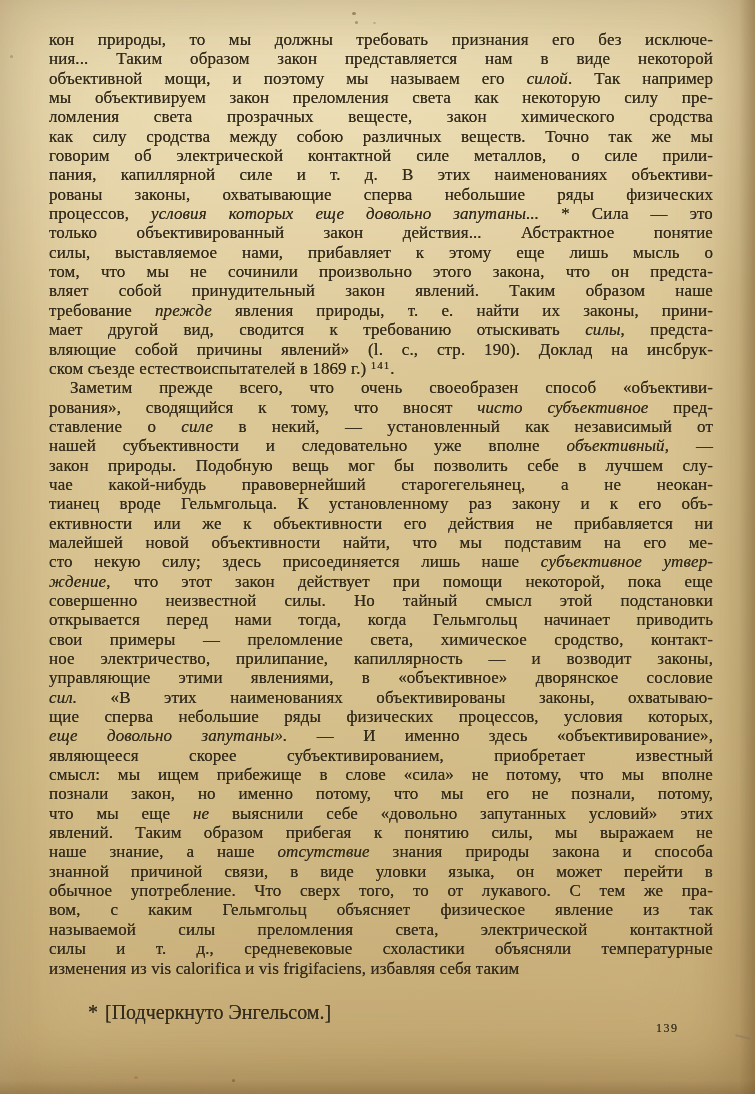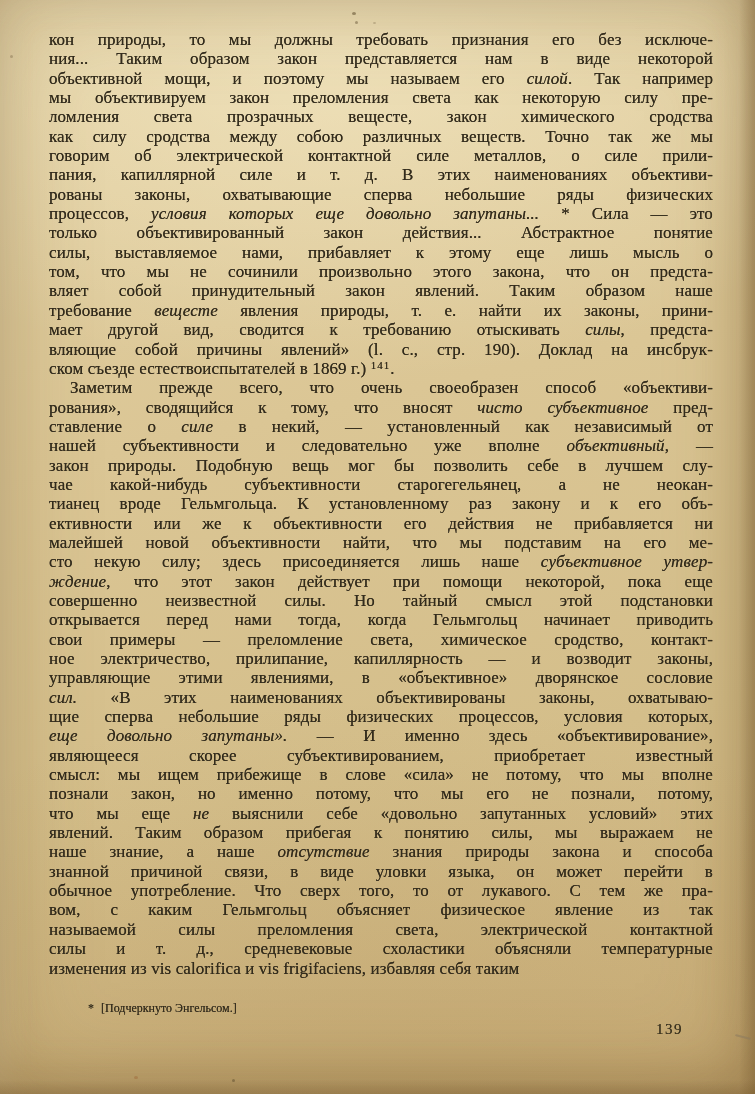--- a/index.html
+++ b/index.html
@@ -132,7 +132,7 @@
         <div class="line"><span>силы, выставляемое нами, прибавляет к этому еще лишь мысль о</span></div>
         <div class="line"><span>том, что мы не сочинили произвольно этого закона, что он предста-</span></div>
         <div class="line"><span>вляет собой принудительный закон явлений. Таким образом наше</span></div>
-        <div class="line"><span>требование </span><i>вещесте</i><span> явления природы, т. е. найти их законы, прини-</span></div>
+        <div class="line"><span>требование </span><i>прежде</i><span> явления природы, т. е. найти их законы, прини-</span></div>
         <div class="line"><span>мает другой вид, сводится к требованию отыскивать </span><i>силы</i><span>, предста-</span></div>
         <div class="line"><span>вляющие собой причины явлений» (l. c., стр. 190). Доклад на инсбрук-</span></div>
         <div class="line last"><span>ском съезде естествоиспытателей в 1869 г.) </span><sup>141</sup><span>.</span></div>

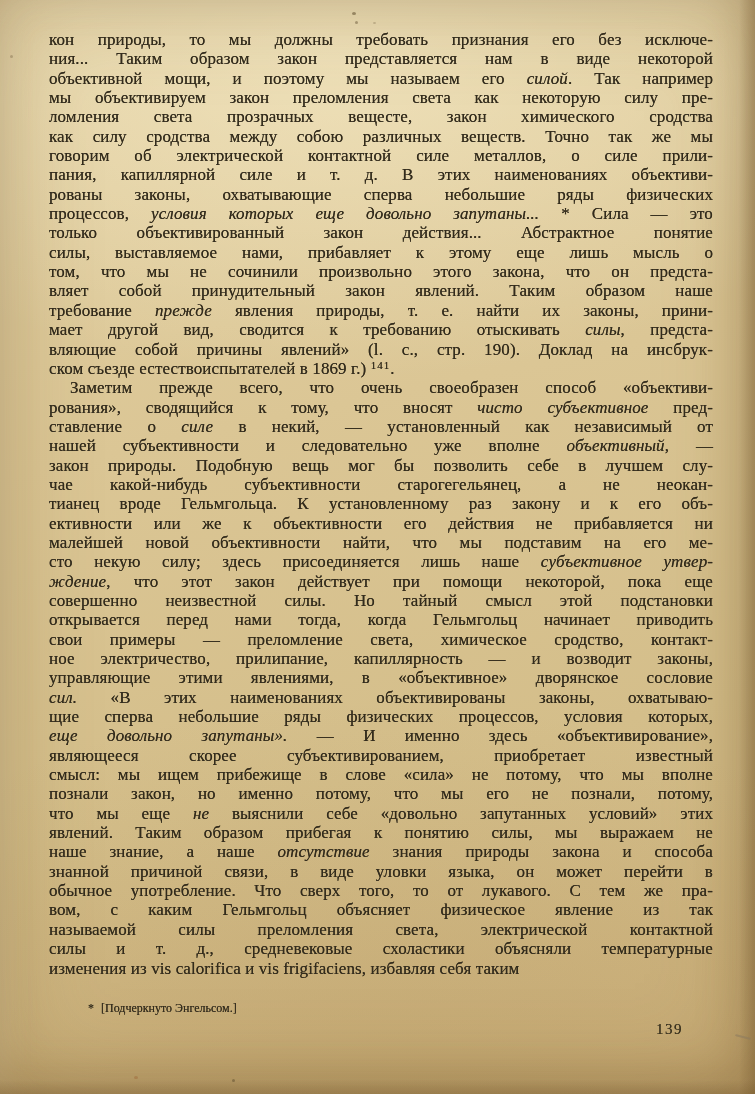--- a/index.html
+++ b/index.html
@@ -143,7 +143,7 @@
         <div class="line"><span>ставление о </span><i>силе</i><span> в некий, — установленный как независимый от</span></div>
         <div class="line"><span>нашей субъективности и следовательно уже вполне </span><i>объективный</i><span>, —</span></div>
         <div class="line"><span>закон природы. Подобную вещь мог бы позволить себе в лучшем слу-</span></div>
-        <div class="line"><span>чае какой-нибудь субъективности старогегельянец, а не неокан-</span></div>
+        <div class="line"><span>чае какой-нибудь правовернейший старогегельянец, а не неокан-</span></div>
         <div class="line"><span>тианец вроде Гельмгольца. К установленному раз закону и к его объ-</span></div>
         <div class="line"><span>ективности или же к объективности его действия не прибавляется ни</span></div>
         <div class="line"><span>малейшей новой объективности найти, что мы подставим на его ме-</span></div>

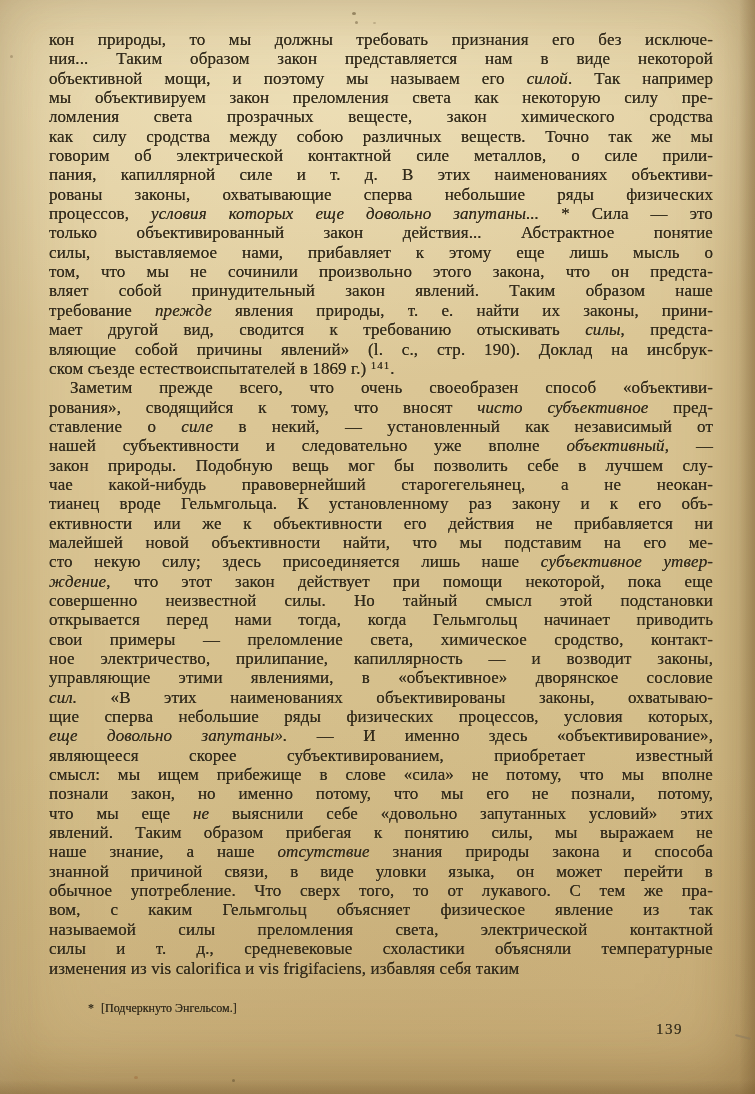--- a/index.html
+++ b/index.html
@@ -71,7 +71,7 @@
     left: 88px;
     top: 1001px;
     color: #332c1d;
-    font-size: 12px;
+    font-size: 20px;
     text-shadow: 0 0 0.6px rgba(50, 43, 28, 0.8);
   }
   .footnote .mark { margin-right: 7px; }

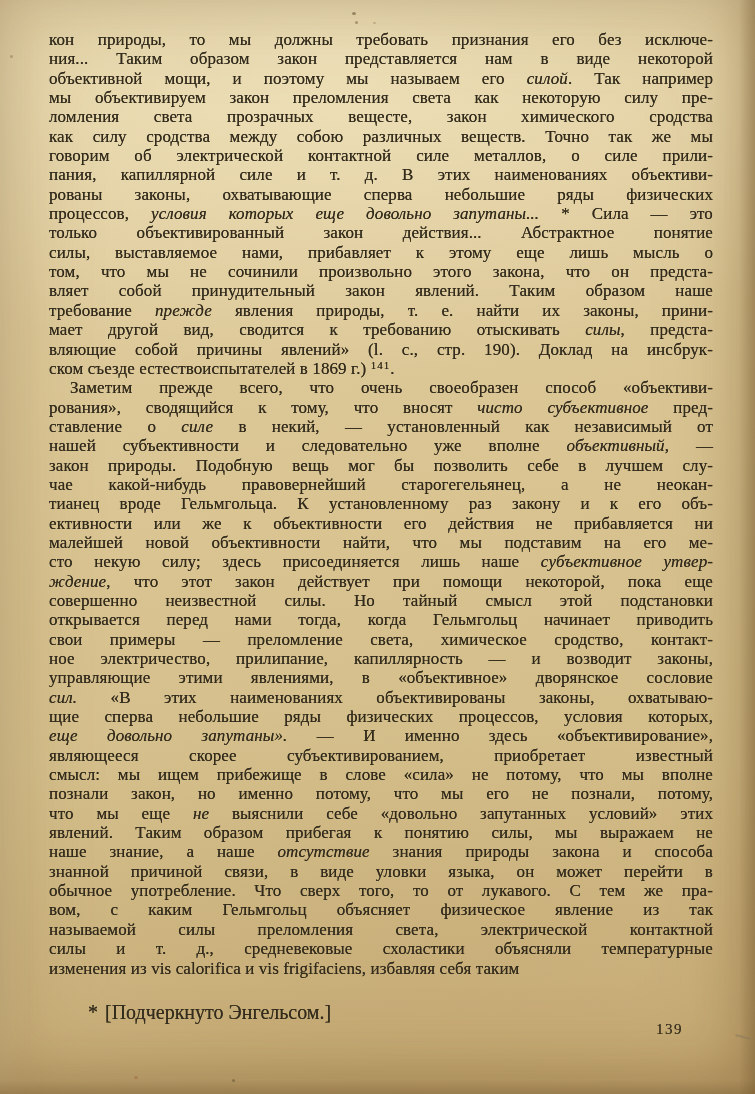--- a/index.html
+++ b/index.html
@@ -80,7 +80,7 @@
     left: 656px;
     top: 1021px;
     color: #3a321f;
-    font-size: 15px;
+    font-size: 12px;
     letter-spacing: 1.5px;
     text-shadow: 0 0 0.6px rgba(58, 50, 31, 0.8);
   }

